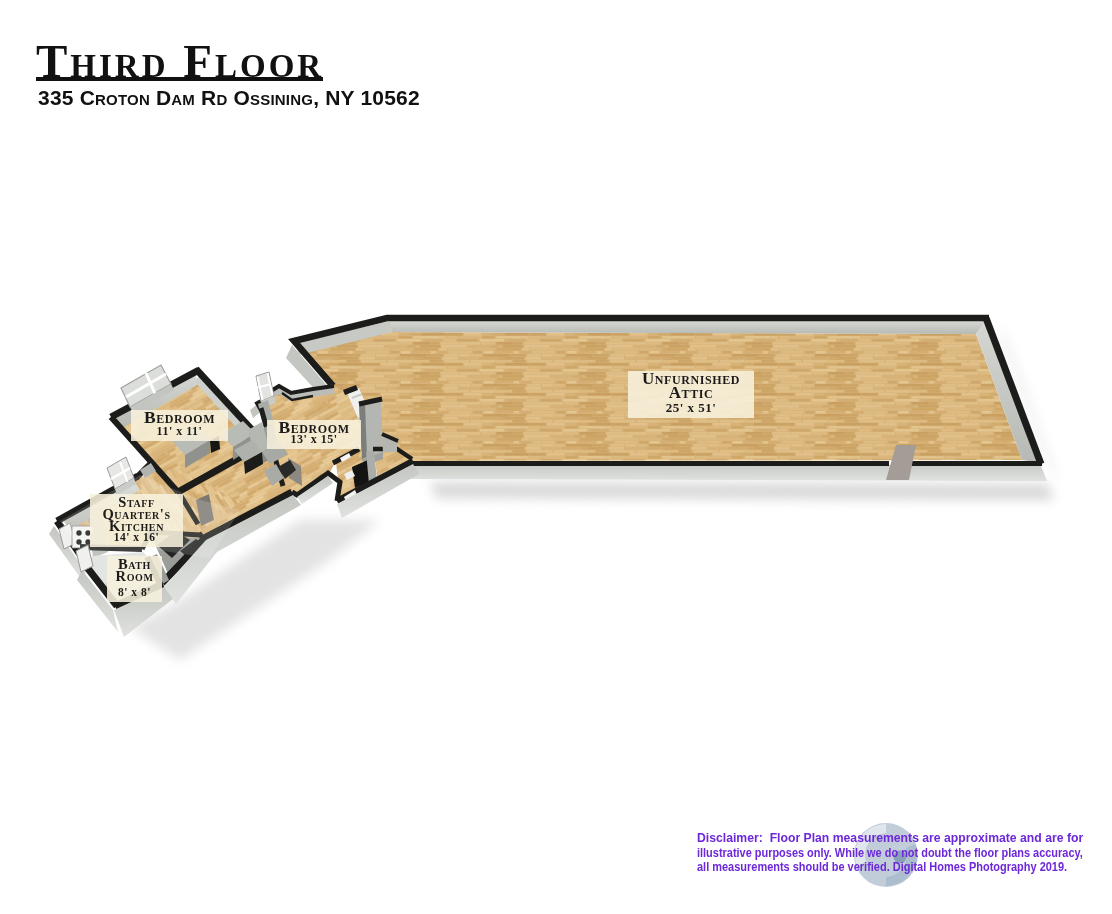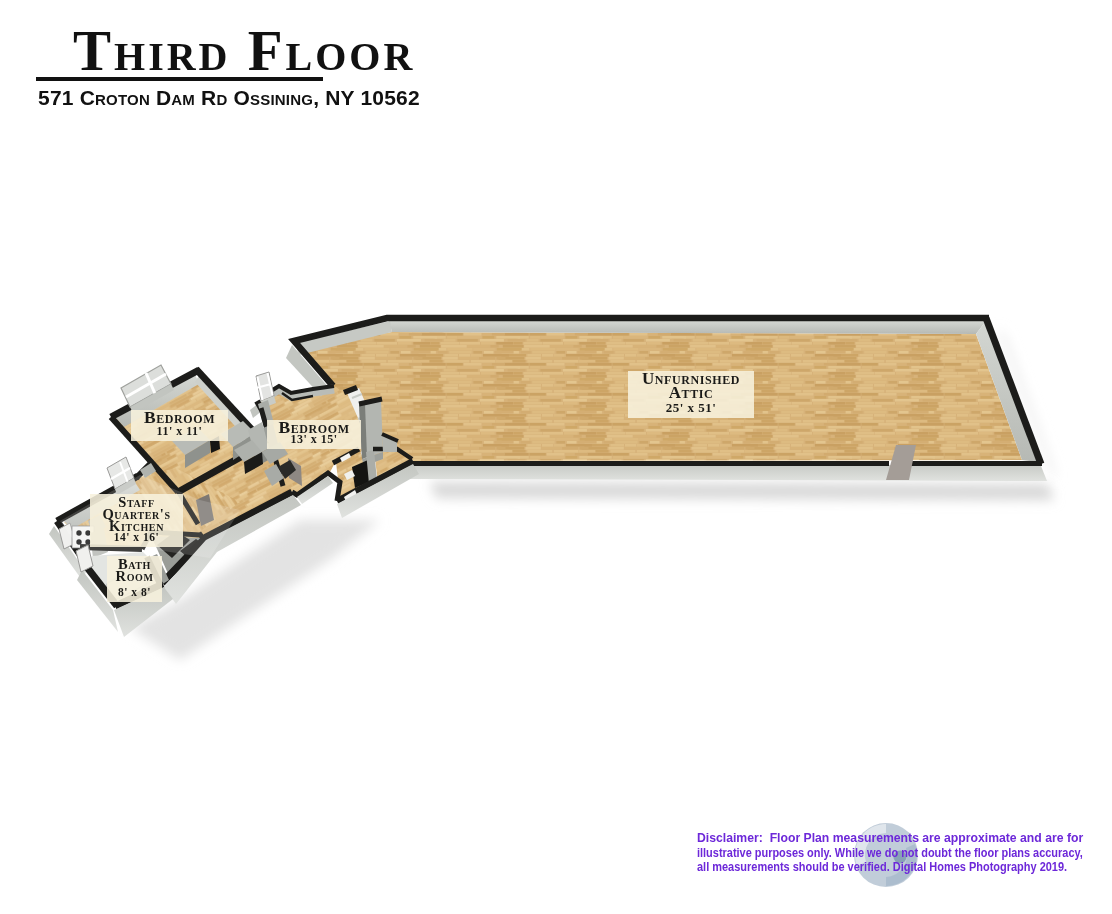--- a/index.html
+++ b/index.html
@@ -4,7 +4,7 @@
 <style>
   html,body{margin:0;padding:0;background:#ffffff;}
   body{width:1112px;height:914px;position:relative;font-family:"Liberation Sans",sans-serif;overflow:hidden;}
-  .title{position:absolute;left:36px;top:22px;font-family:"Liberation Serif",serif;font-weight:bold;font-variant:small-caps;font-size:57px;letter-spacing:3px;color:#111;line-height:1;margin-left:37px;}
+  .title{position:absolute;left:36px;top:38px;font-family:"Liberation Serif",serif;font-weight:bold;font-variant:small-caps;font-size:47px;letter-spacing:3px;color:#111;line-height:1;}
   .titleu{position:absolute;left:36px;top:77px;width:287px;height:4px;background:#111;}
   .subtitle{position:absolute;left:38px;top:86px;font-family:"Liberation Sans",sans-serif;font-weight:bold;font-variant:small-caps;font-size:21px;letter-spacing:0.2px;color:#111;}
   .disc{position:absolute;left:697px;top:831px;width:386px;font-size:13.2px;font-weight:bold;color:#6d28d9;line-height:14.5px;}

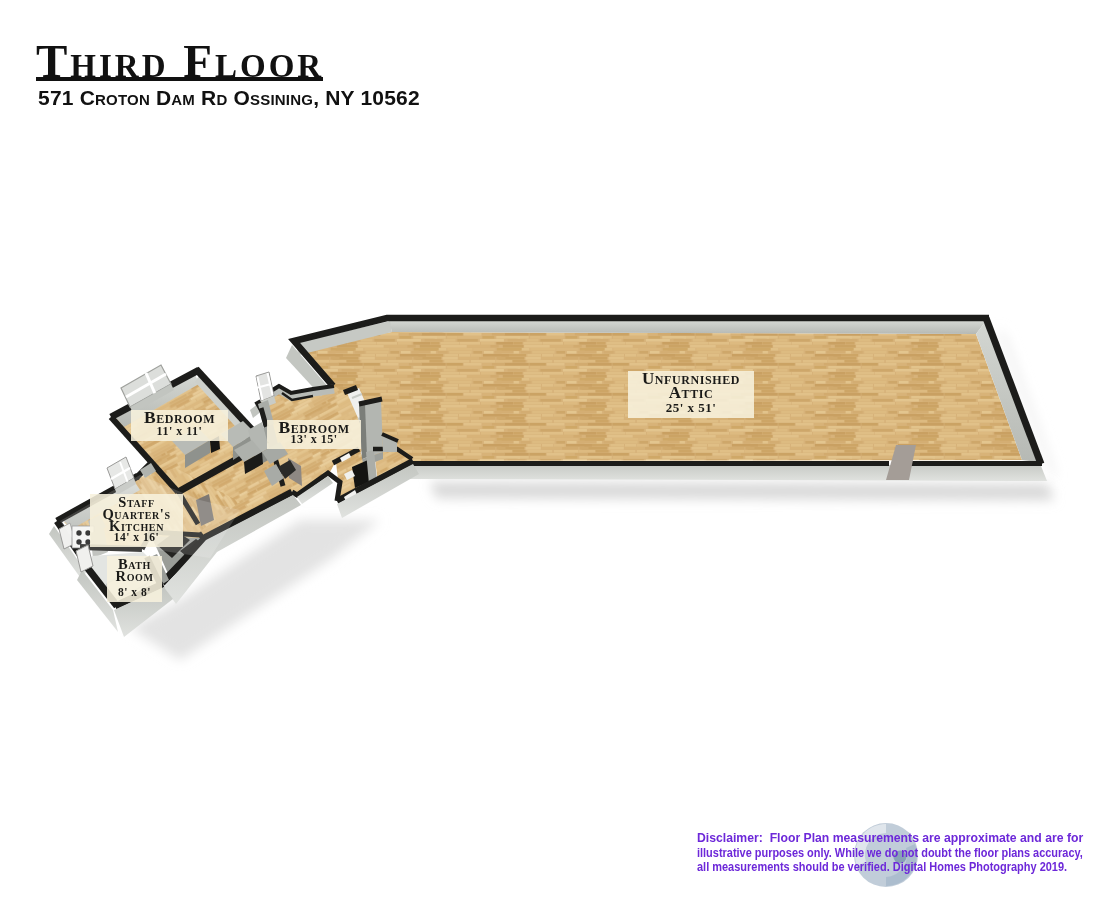--- a/index.html
+++ b/index.html
@@ -17,7 +17,7 @@
 
 <div class="titleu"></div>
 
-<div class="subtitle">571 Croton Dam Rd Ossining, NY 10562</div>
+<div class="subtitle">335 Croton Dam Rd Ossining, NY 10562</div>
 
 <svg width="1112" height="914" viewBox="0 0 1112 914">
 <defs>

